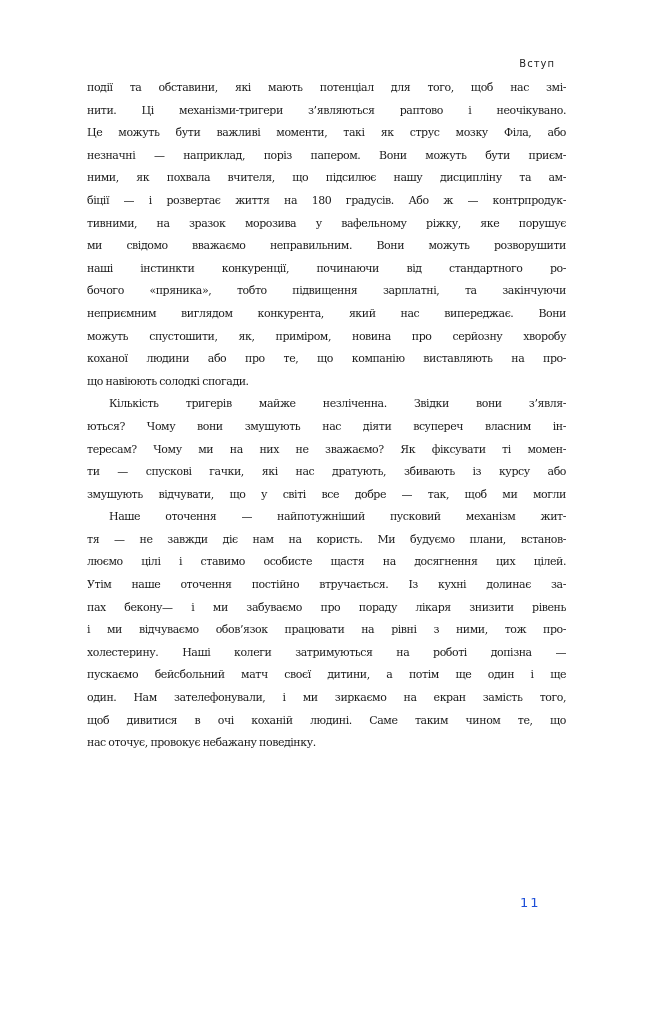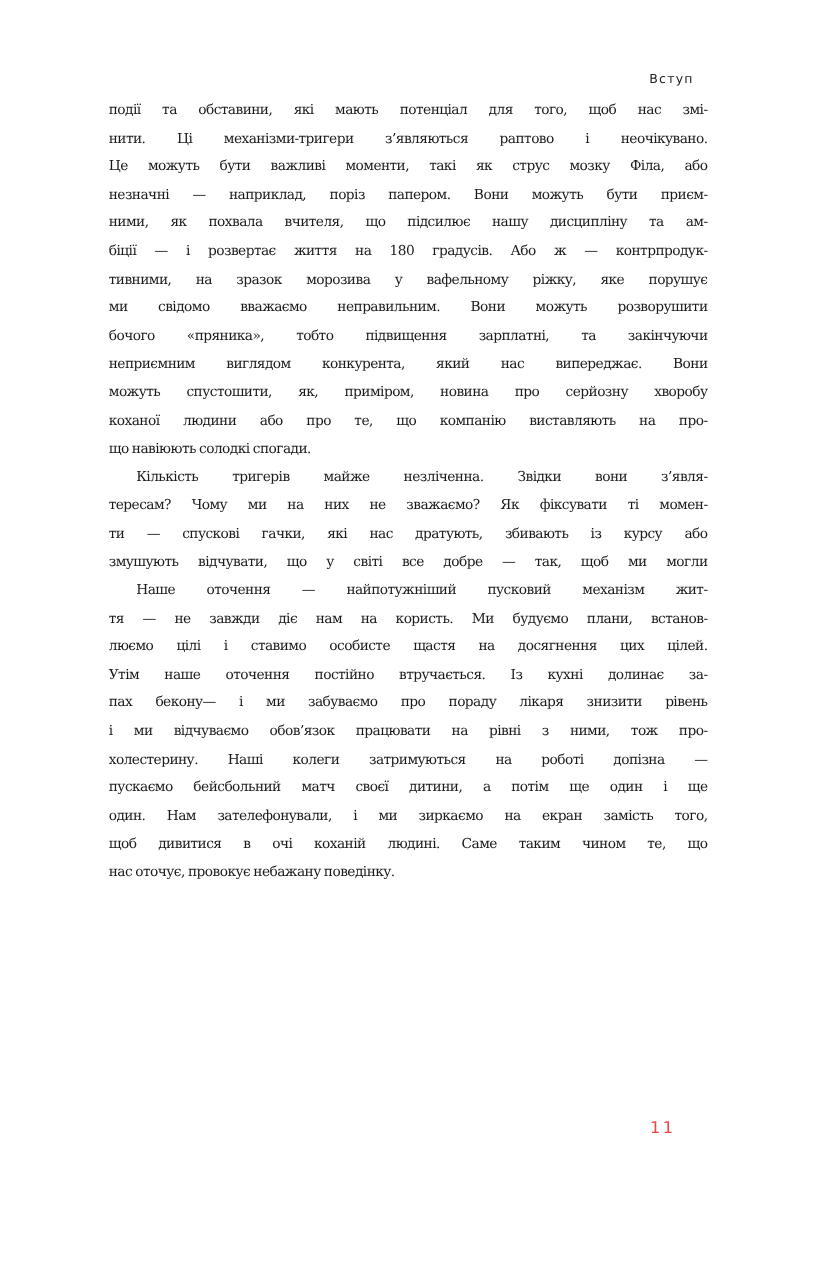--- a/index.html
+++ b/index.html
@@ -36,6 +36,7 @@
     <span class="line">біції — і розвертає життя на 180 градусів. Або ж — контрпродук-</span>
     <span class="line">тивними, на зразок морозива у вафельному ріжку, яке порушує</span>
     <span class="line">ми свідомо вважаємо неправильним. Вони можуть розворушити</span>
+    <span class="line">наші інстинкти конкуренції, починаючи від стандартного ро-</span>
     <span class="line">бочого «пряника», тобто підвищення зарплатні, та закінчуючи</span>
     <span class="line">неприємним виглядом конкурента, який нас випереджає. Вони</span>
     <span class="line">можуть спустошити, як, приміром, новина про серйозну хворобу</span>

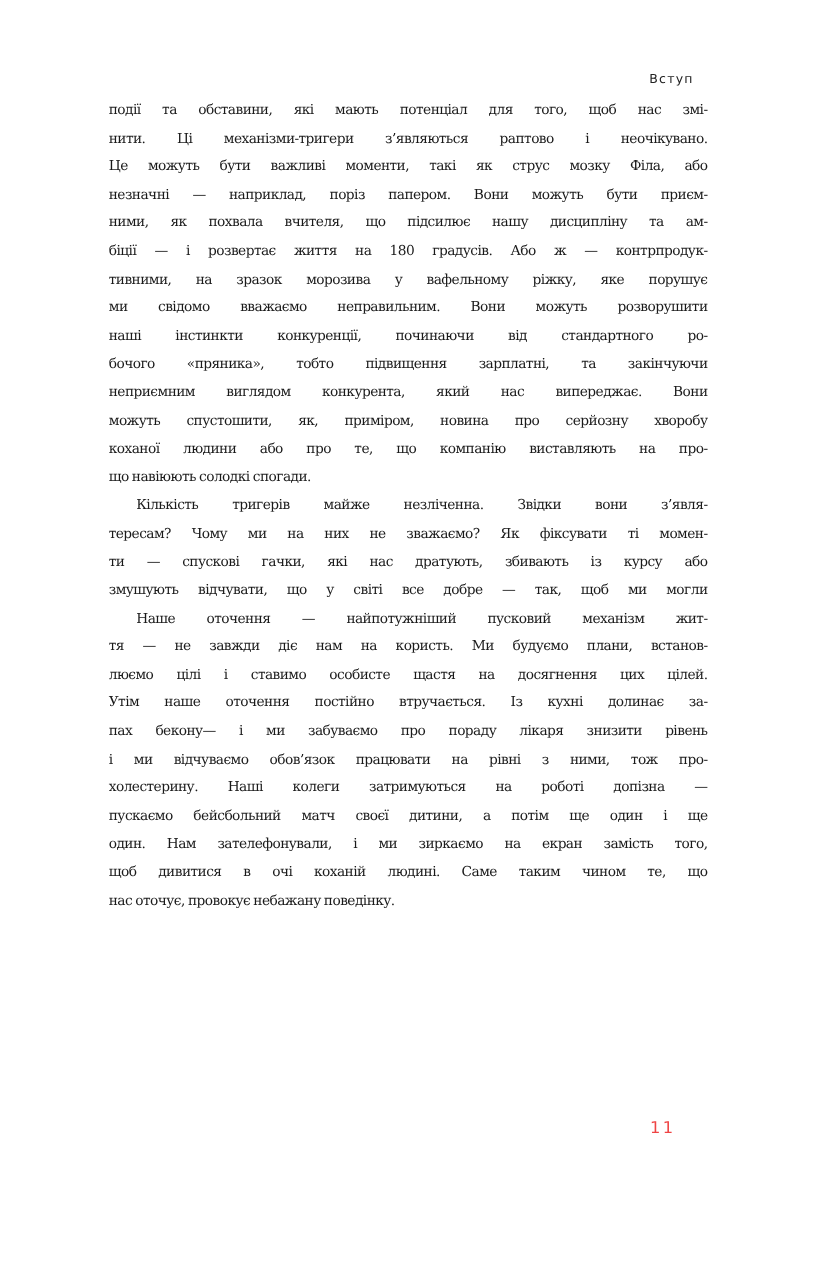--- a/index.html
+++ b/index.html
@@ -45,6 +45,7 @@
   </p>
   <p>
     <span class="line" style="padding-left:22px">Кількість тригерів майже незліченна. Звідки вони з’явля-</span>
+    <span class="line">ються? Чому вони змушують нас діяти всупереч власним ін-</span>
     <span class="line">тересам? Чому ми на них не зважаємо? Як фіксувати ті момен-</span>
     <span class="line">ти — спускові гачки, які нас дратують, збивають із курсу або</span>
     <span class="line">змушують відчувати, що у світі все добре — так, щоб ми могли</span>

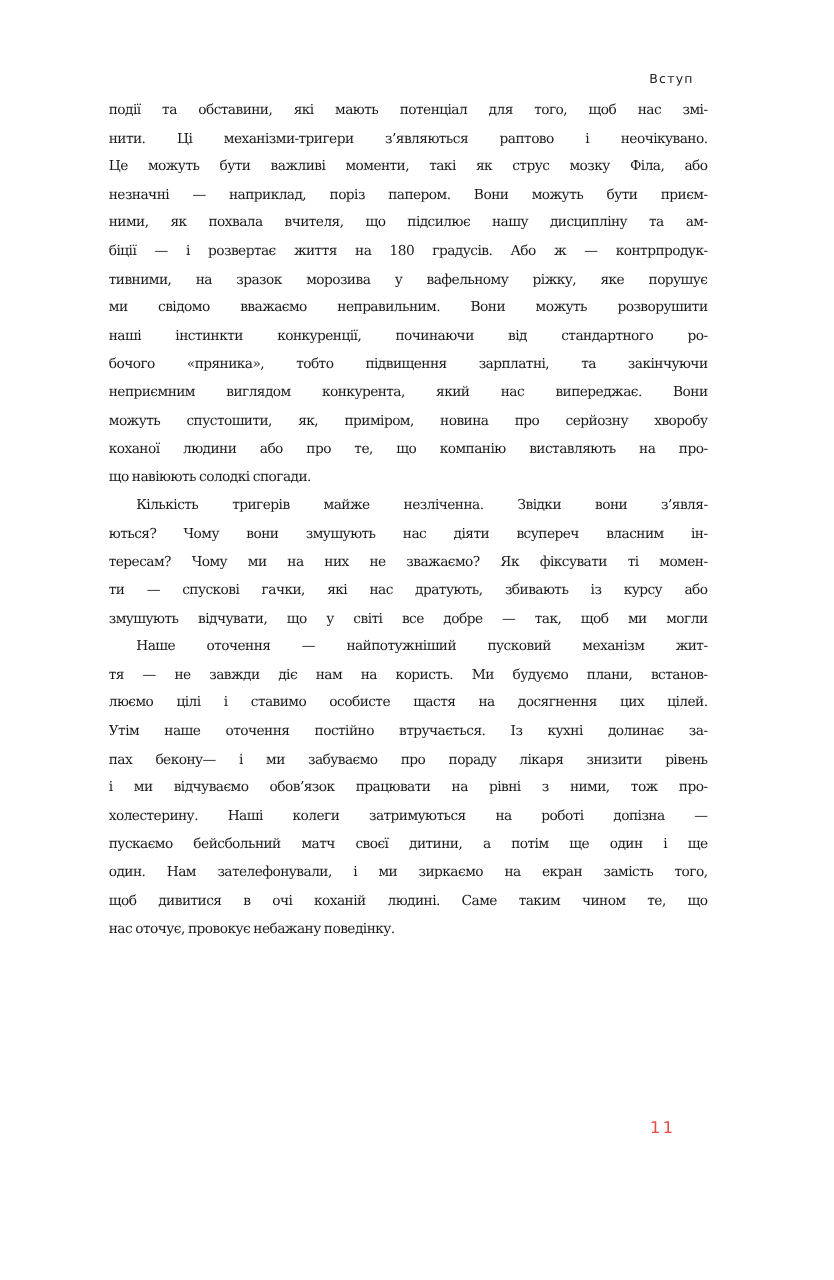--- a/index.html
+++ b/index.html
@@ -18,7 +18,7 @@
   .line.last { text-align-last: left; }
   .folio {
     position: absolute; top: 895px; left: 520px;
-    font-family: "DejaVu Sans", sans-serif; font-size: 13px; letter-spacing: 2px; color: #ef4444;
+    font-family: "DejaVu Sans", sans-serif; font-size: 13px; letter-spacing: 2px; color: #1d4ed8;
   }
 </style>
 </head>

